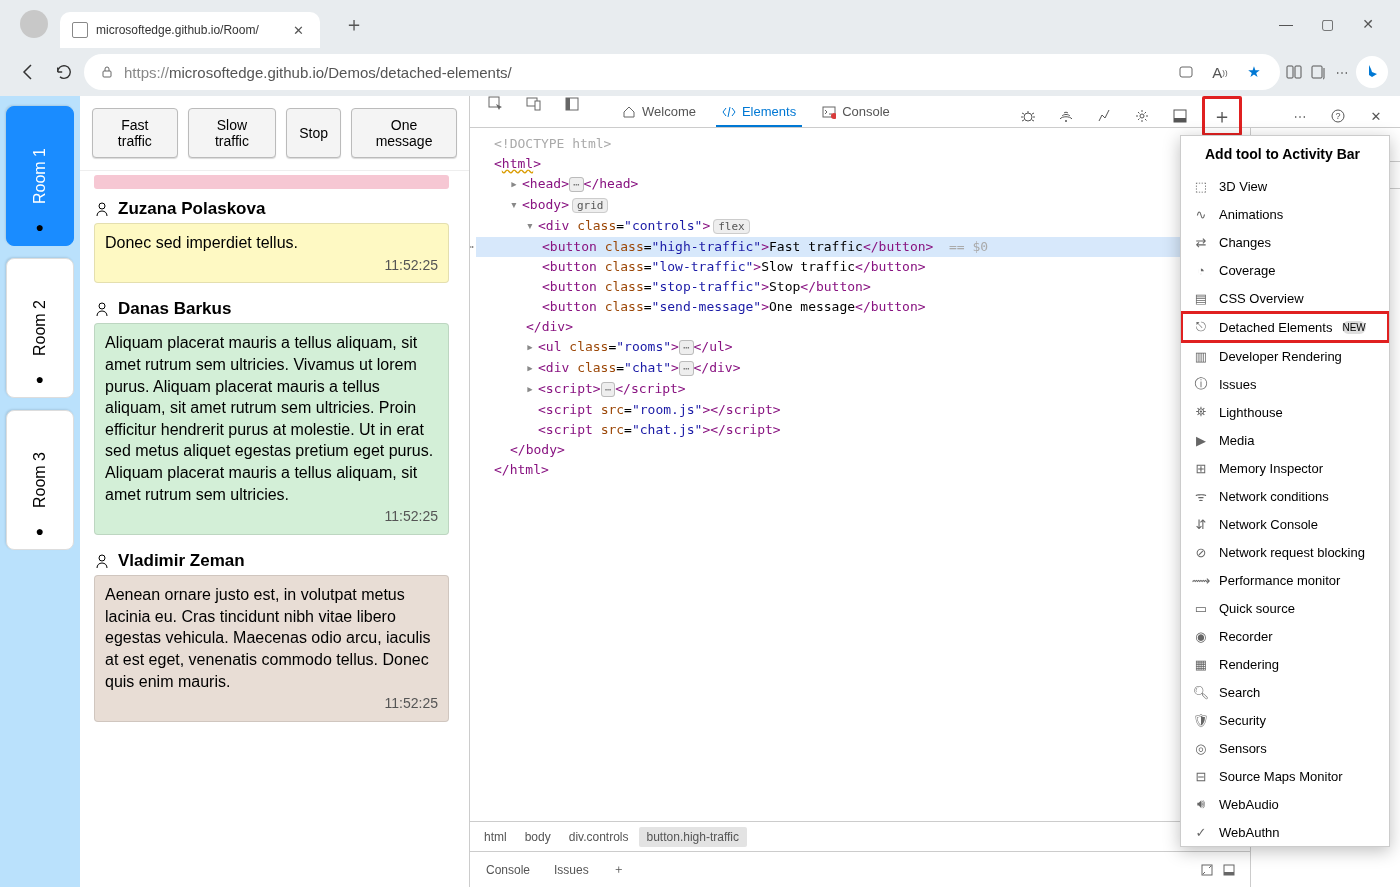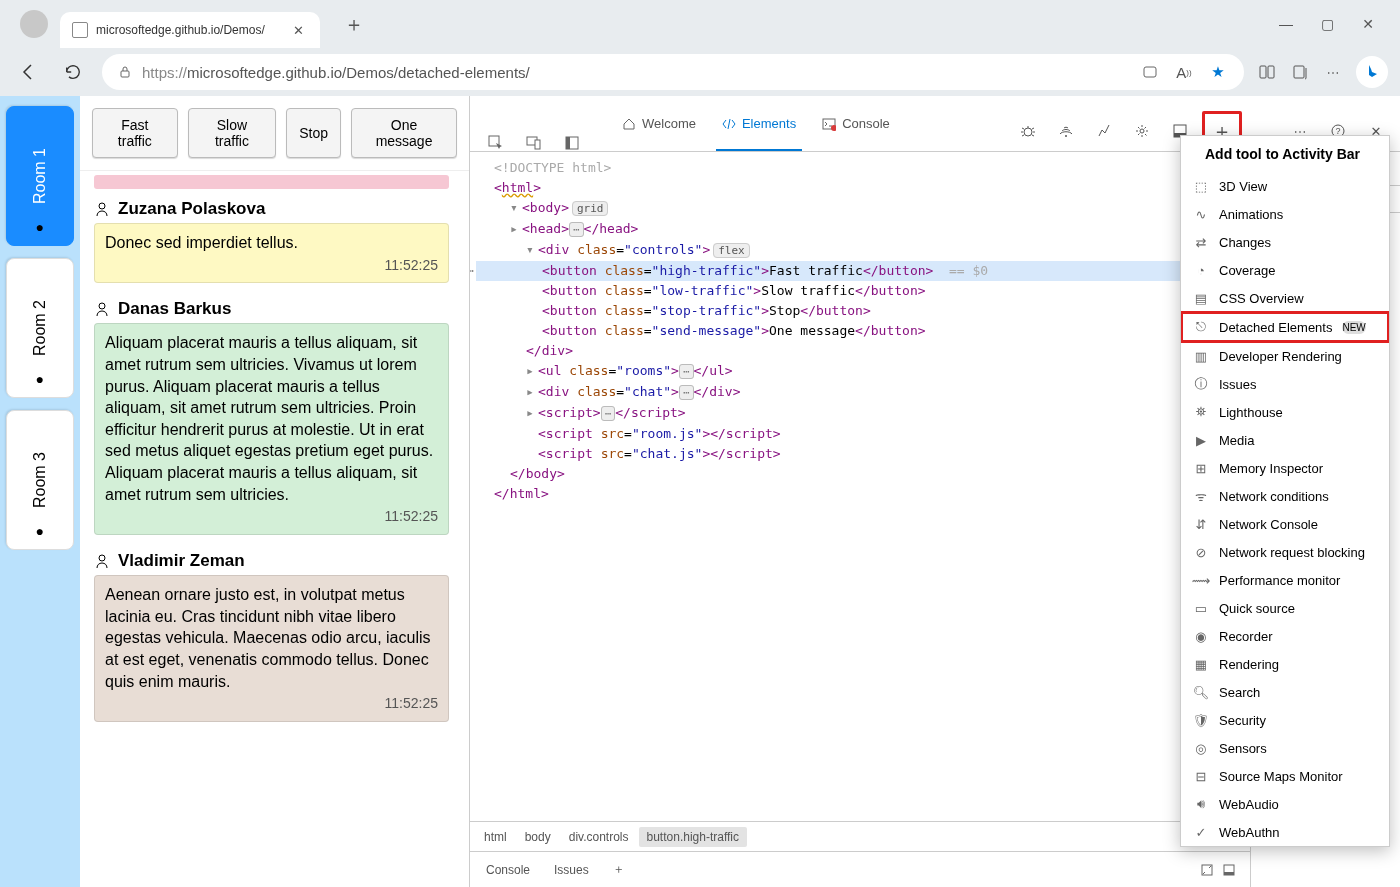--- a/index.html
+++ b/index.html
@@ -128,7 +128,7 @@
     <div class="profile-avatar"></div>
     <div class="tab">
       <span class="tab-icon"></span>
-      <span class="tab-title">microsoftedge.github.io/Demos/</span>
+      <span class="tab-title">microsoftedge.github.io/Room/</span>
       <span class="tab-close">✕</span>
     </div>
     <div class="newtab">＋</div>

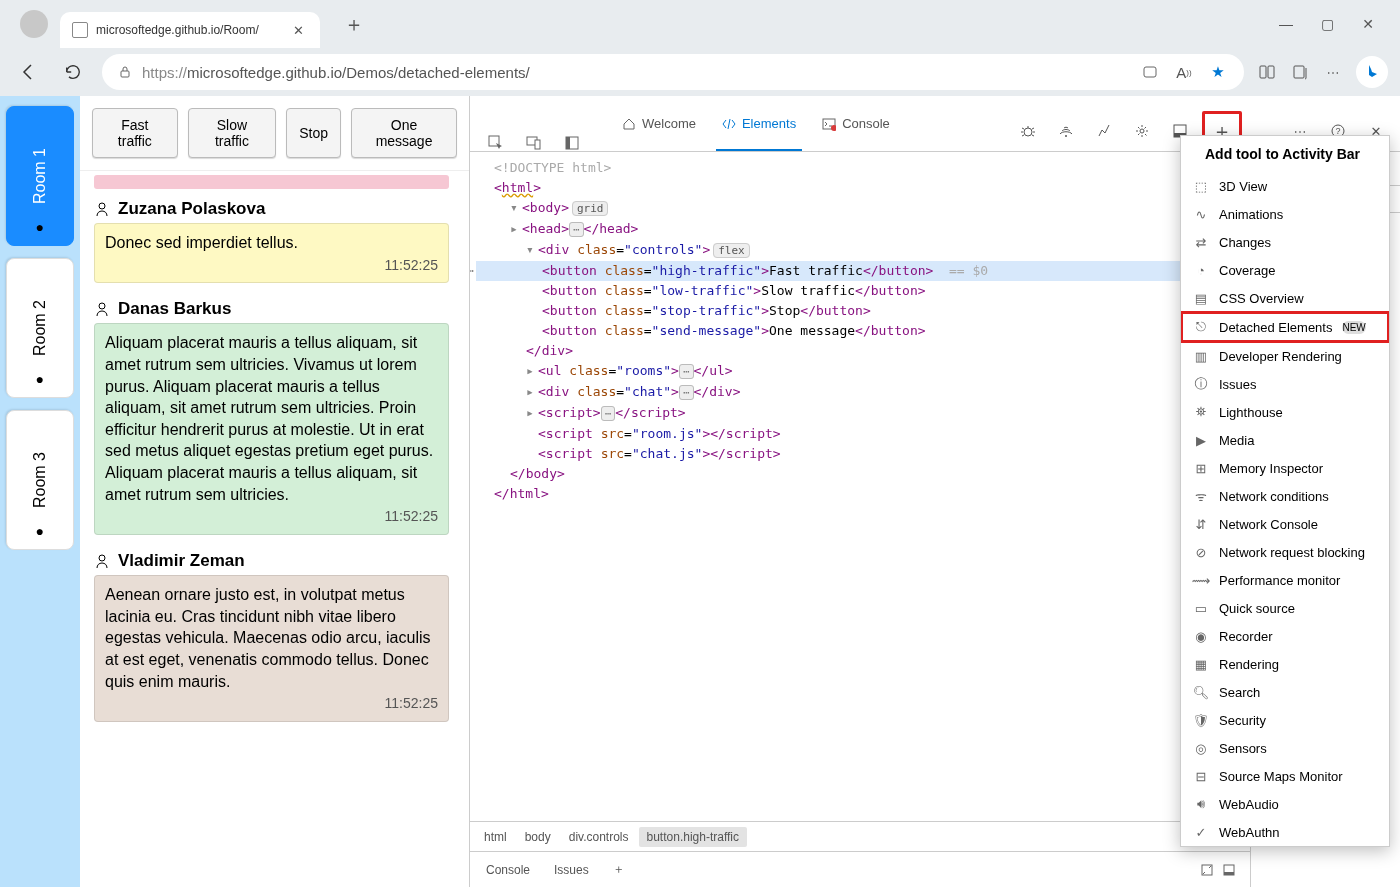--- a/index.html
+++ b/index.html
@@ -17,7 +17,7 @@
 .win-controls { margin-left: auto; display: flex; gap: 28px; padding-right: 18px; color: #555; font-size: 14px; }
 
 
-.addrbar { height: 48px; display: flex; align-items: center; padding: 0 12px; gap: 13px; }
+.addrbar { height: 48px; display: flex; align-items: center; padding: 0 12px; gap: 4px; }
 .nav-btn { width: 32px; height: 32px; display: flex; align-items: center; justify-content: center; color: #444; border-radius: 4px; }
 .url-field { flex: 1; background: #fff; height: 36px; border-radius: 18px; display: flex; align-items: center; padding: 0 16px; gap: 10px; color: #555; font-size: 15px; }
 .url-field .lock { color: #777; }

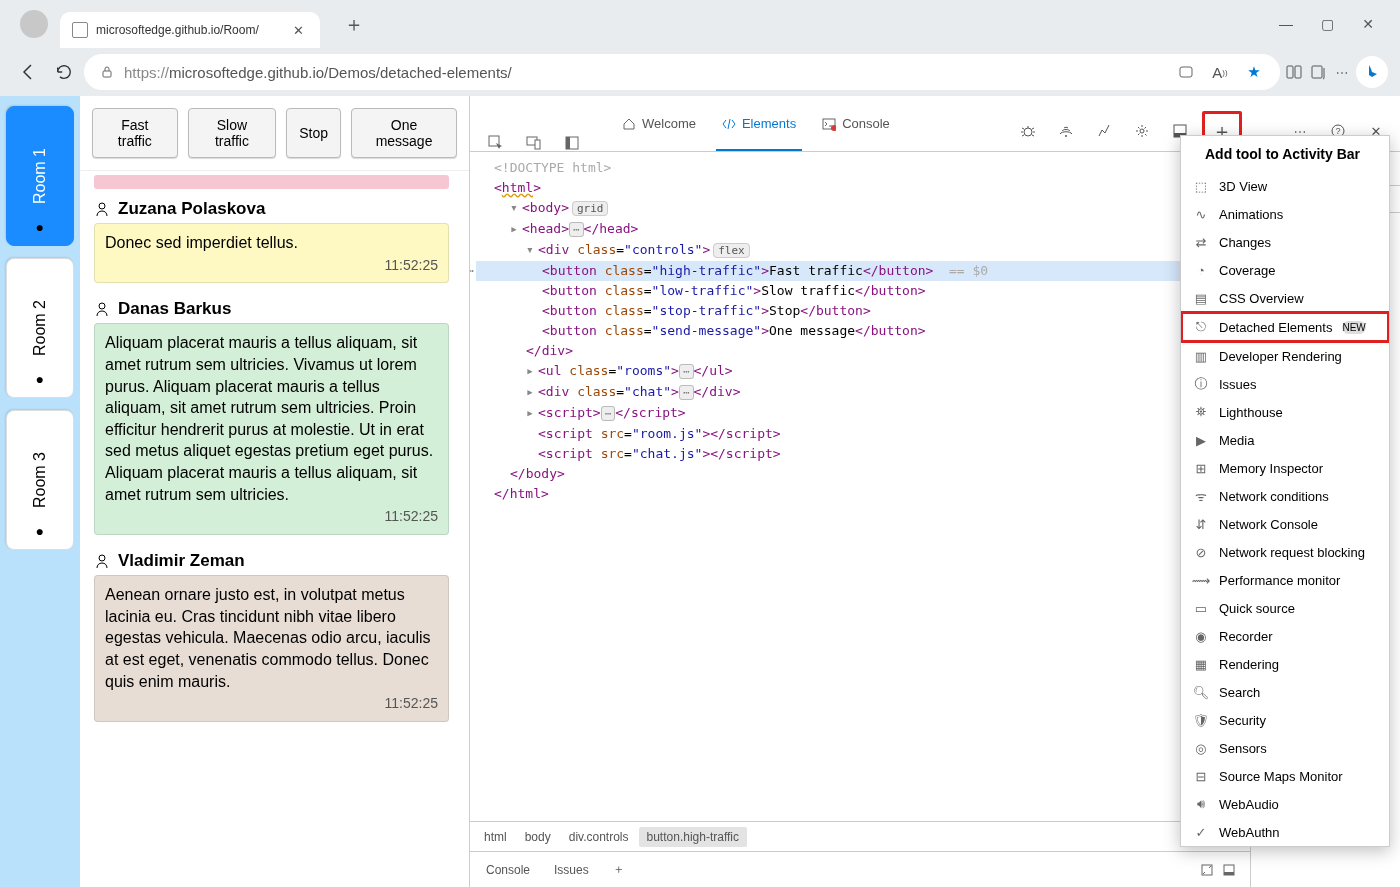--- a/index.html
+++ b/index.html
@@ -58,7 +58,7 @@
 
 
 .devtools { flex: 1; display: flex; flex-direction: column; min-height: 0; background: #fff; position: relative; }
-.dt-tabs { height: 56px; display: flex; align-items: flex-end; border-bottom: 1px solid #ccc; padding: 0 8px; gap: 2px; }
+.dt-tabs { height: 32px; display: flex; align-items: flex-start; border-bottom: 1px solid #ccc; padding: 0 8px; gap: 2px; }
 .dt-tab { display: flex; align-items: center; gap: 6px; padding: 0 12px; height: 100%; font-size: 13px; color: #555; cursor: pointer; position: relative; }
 .dt-tab.active { color: #0078d4; }
 .dt-tab.active::after { content: ""; position: absolute; left: 6px; right: 6px; bottom: 0; height: 2px; background: #0078d4; }

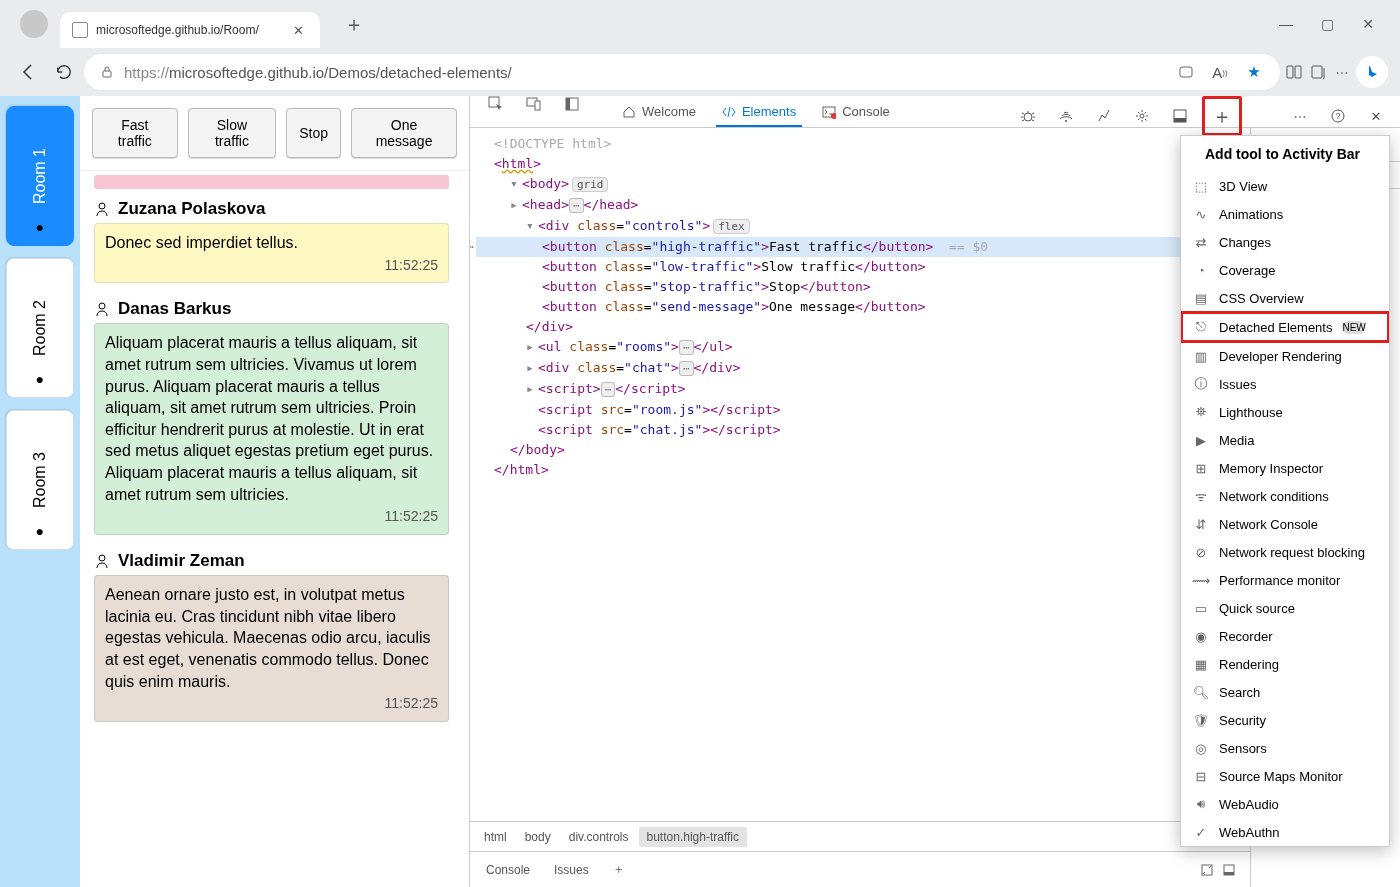--- a/index.html
+++ b/index.html
@@ -346,8 +346,8 @@
           <div class="dom-tree">
             <div class="dom-line ind1"><span class="dom-dim">&lt;!DOCTYPE html&gt;</span></div>
             <div class="dom-line ind1"><span class="dom-tag">&lt;<span class="wavy">html</span>&gt;</span></div>
+            <div class="dom-line ind2"><span class="exp">▸</span><span class="dom-tag">&lt;<span>head</span>&gt;</span><span class="dotpill">⋯</span><span class="dom-tag">&lt;/<span>head</span>&gt;</span></div>
             <div class="dom-line ind2"><span class="exp">▾</span><span class="dom-tag">&lt;<span>body</span>&gt;</span><span class="pill">grid</span></div>
-            <div class="dom-line ind2"><span class="exp">▸</span><span class="dom-tag">&lt;<span>head</span>&gt;</span><span class="dotpill">⋯</span><span class="dom-tag">&lt;/<span>head</span>&gt;</span></div>
             <div class="dom-line ind3"><span class="exp">▾</span><span class="dom-tag">&lt;<span>div</span></span> <span class="dom-attr">class</span>=<span class="dom-val">"<span>controls</span>"</span><span class="dom-tag">&gt;</span><span class="pill">flex</span></div>
             <div class="dom-line dom-highlight" style="padding-left:66px"><span class="dom-tag">&lt;button</span> <span class="dom-attr">class</span>=<span class="dom-val">"<span>high-traffic</span>"</span><span class="dom-tag">&gt;</span><span class="dom-text">Fast traffic</span><span class="dom-tag">&lt;/button&gt;</span>&nbsp;&nbsp;<span class="dom-dim">== $0</span></div>
             <div class="dom-line" style="padding-left:66px"><span class="dom-tag">&lt;button</span> <span class="dom-attr">class</span>=<span class="dom-val">"<span>low-traffic</span>"</span><span class="dom-tag">&gt;</span><span class="dom-text">Slow traffic</span><span class="dom-tag">&lt;/button&gt;</span></div>

